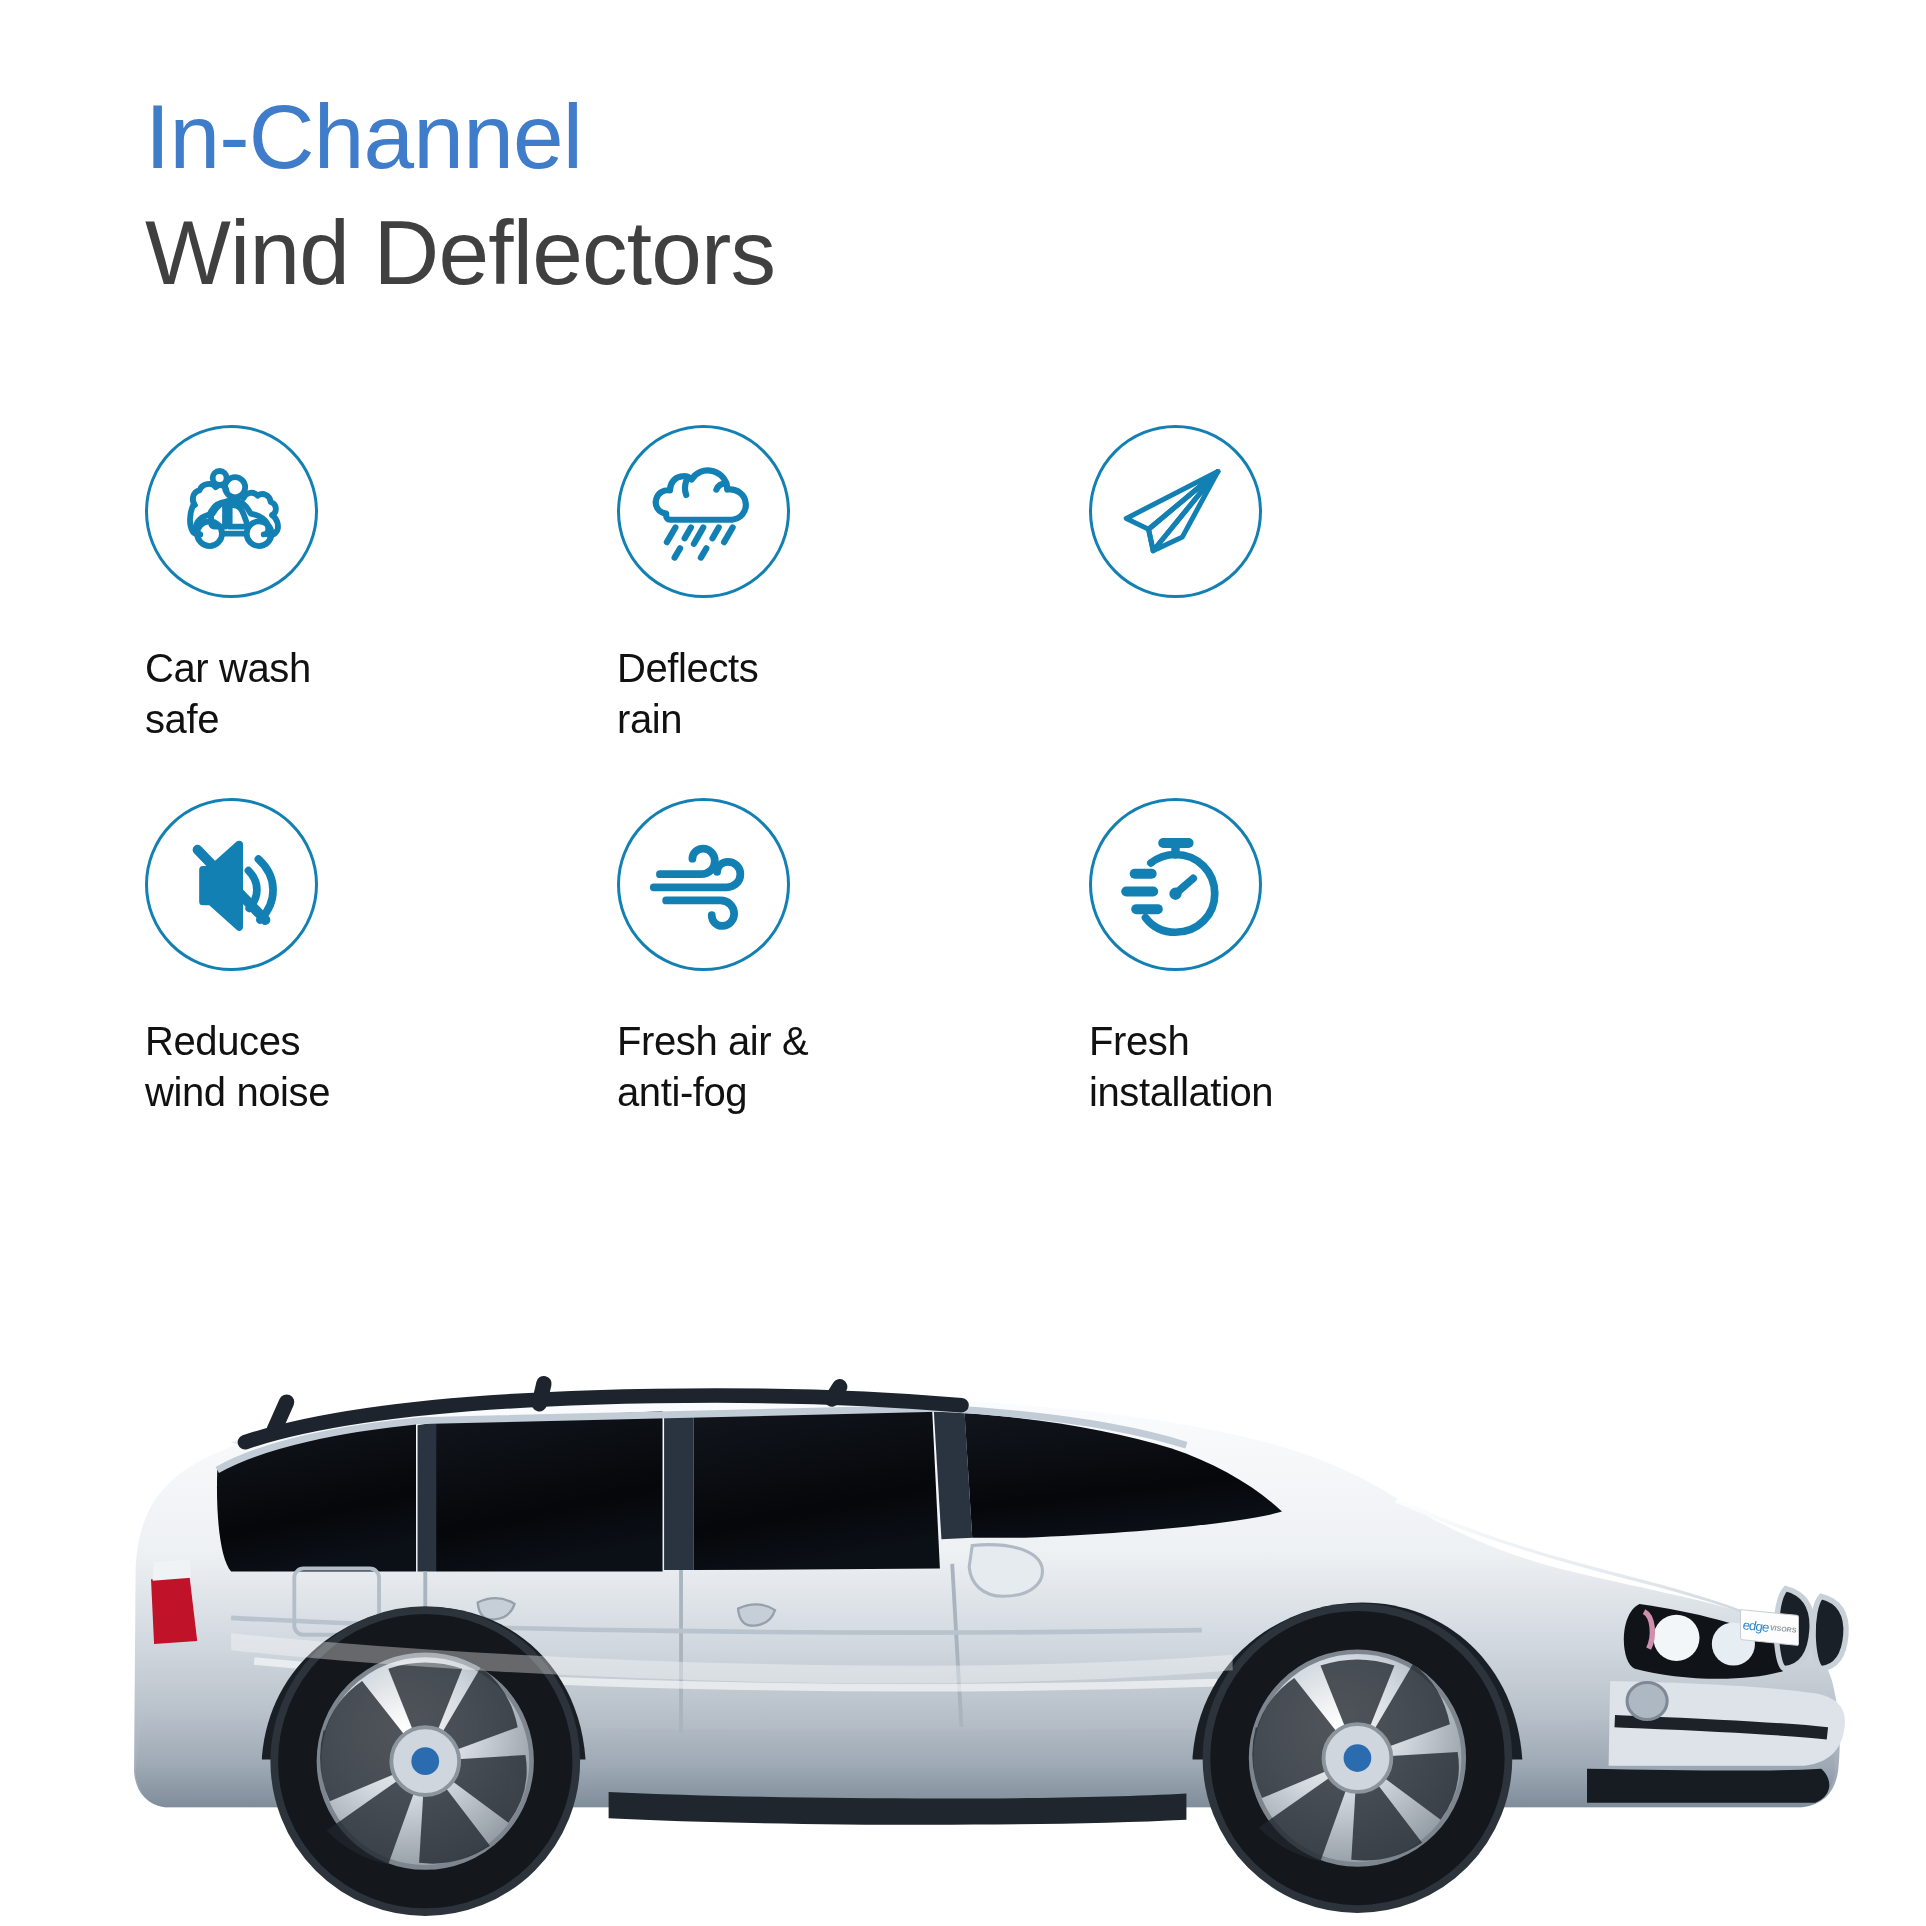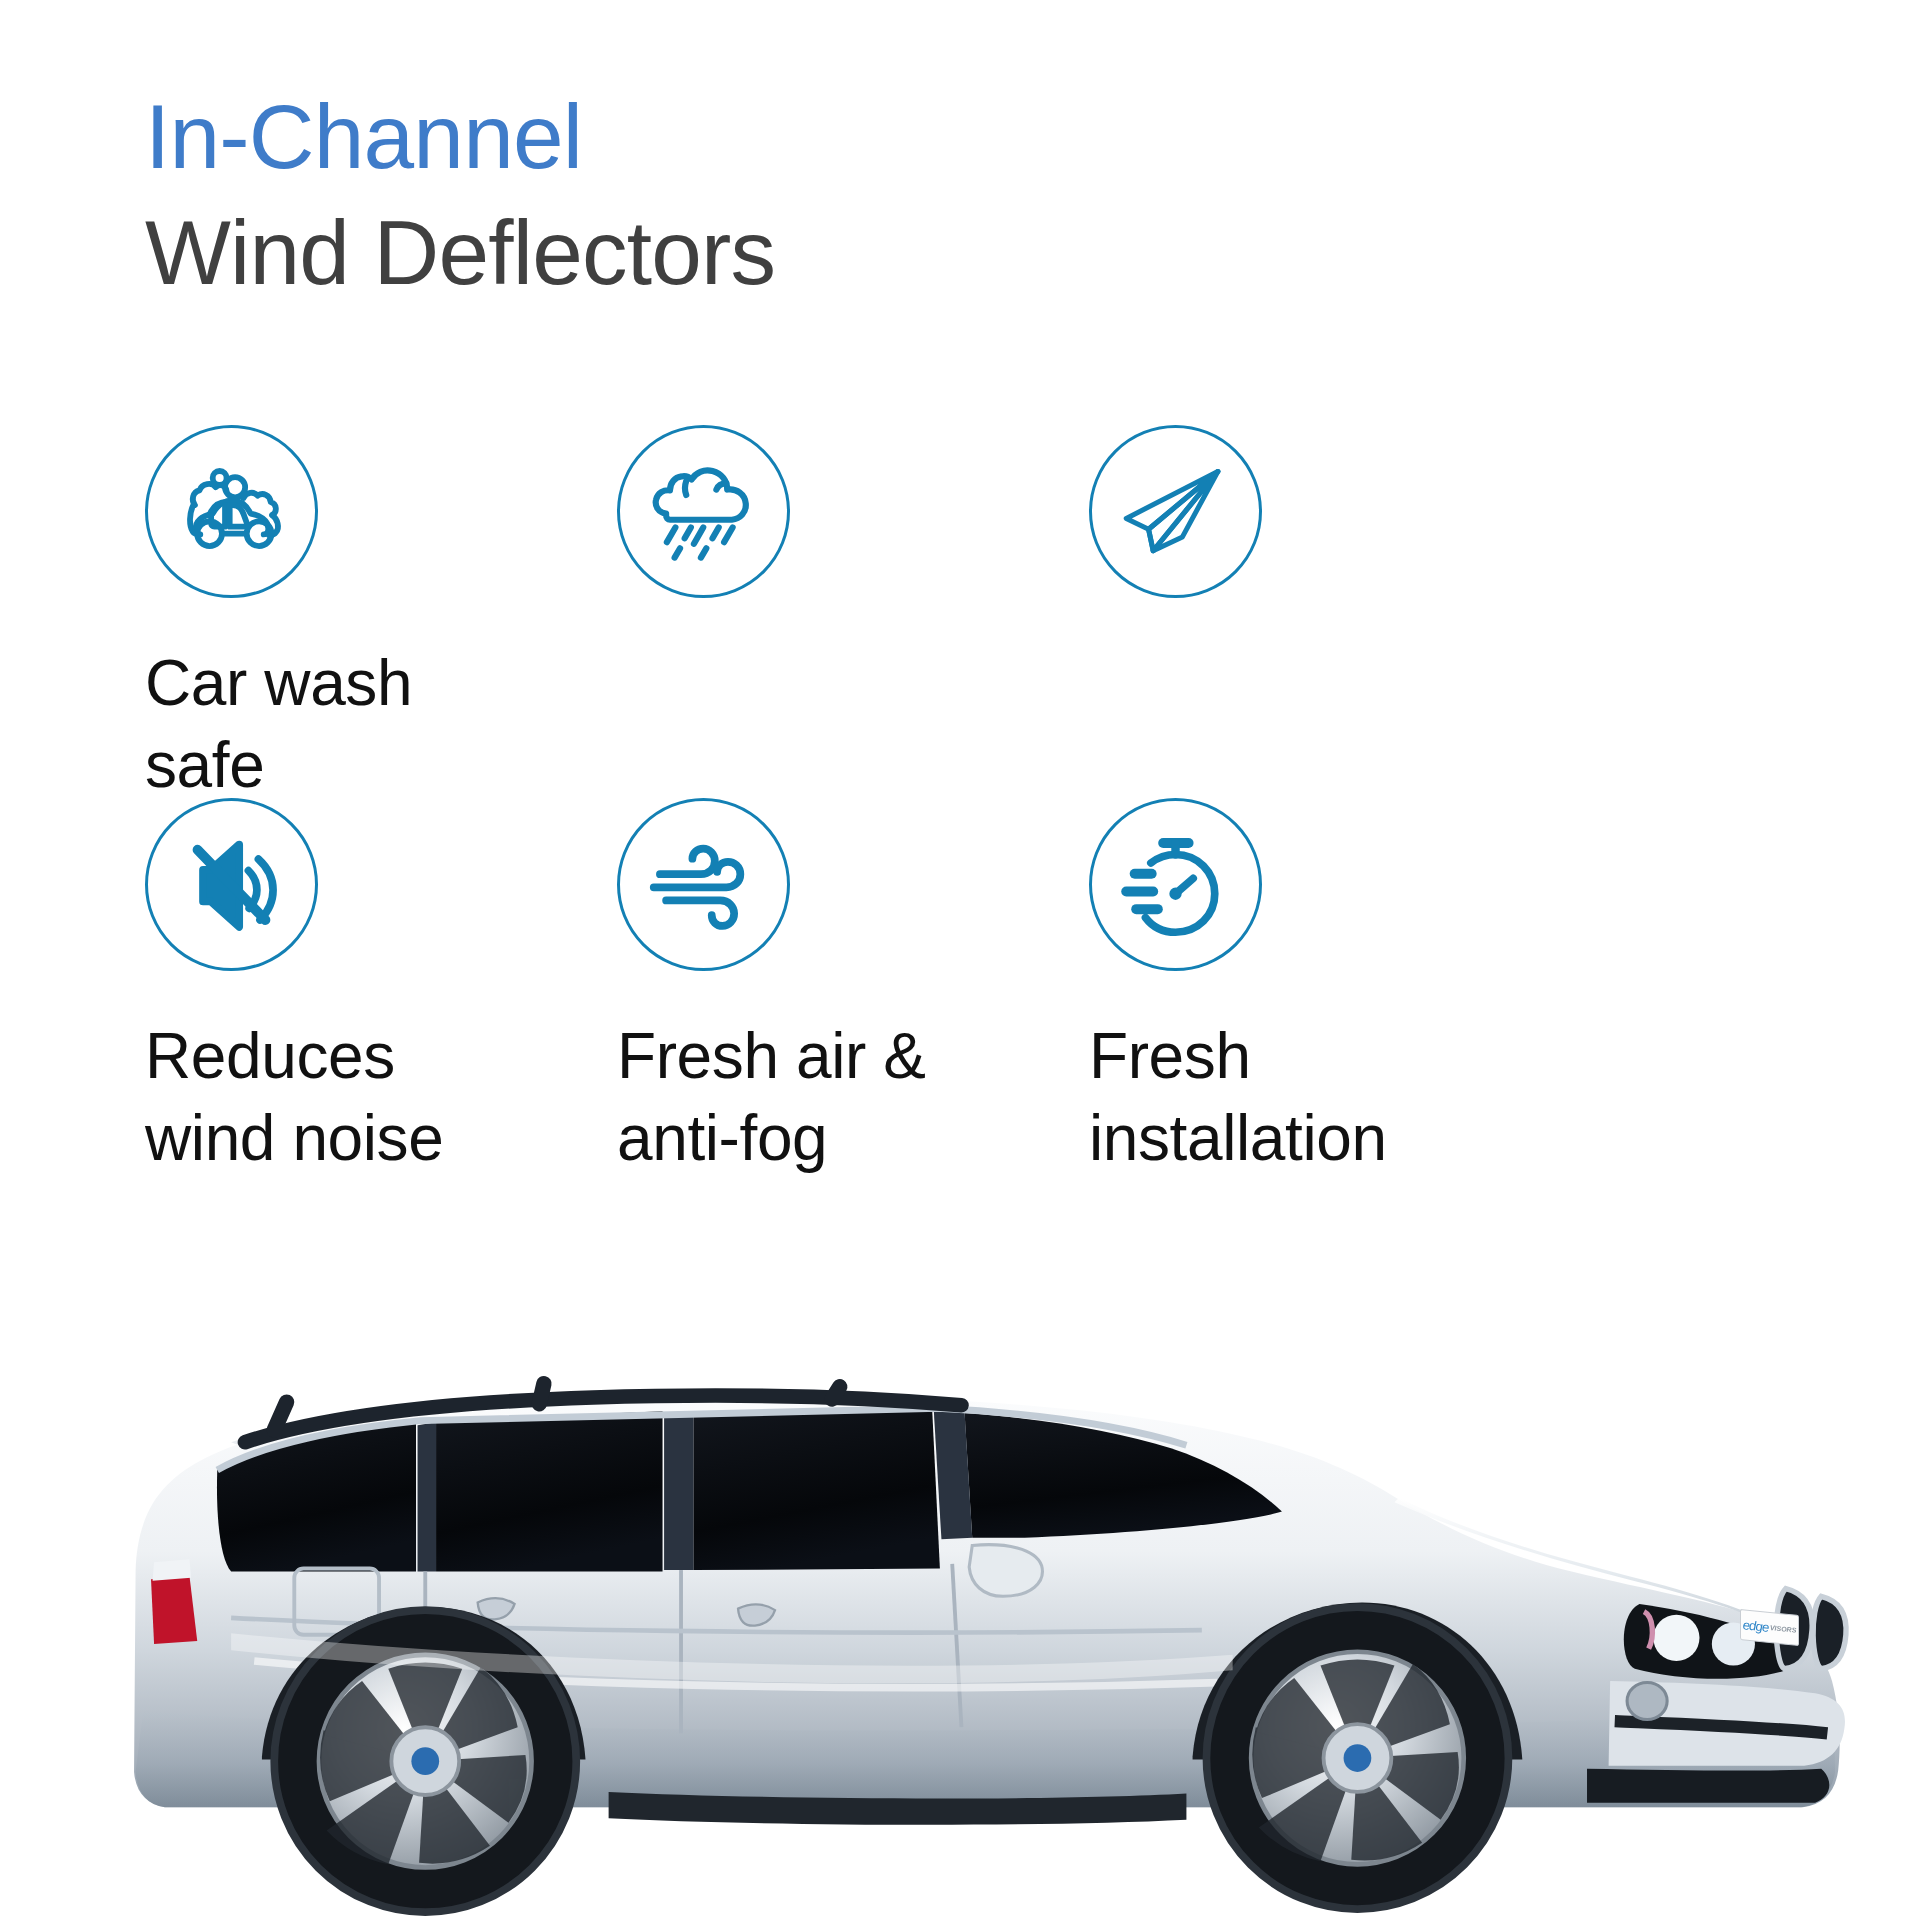--- a/index.html
+++ b/index.html
@@ -72,7 +72,7 @@
   .feature-label {
     margin-top: 45px;
     font-family: "Liberation Sans", sans-serif;
-    font-size: 64px;
+    font-size: 40px;
     line-height: 1.28;
     font-weight: 300;
     color: #111111;

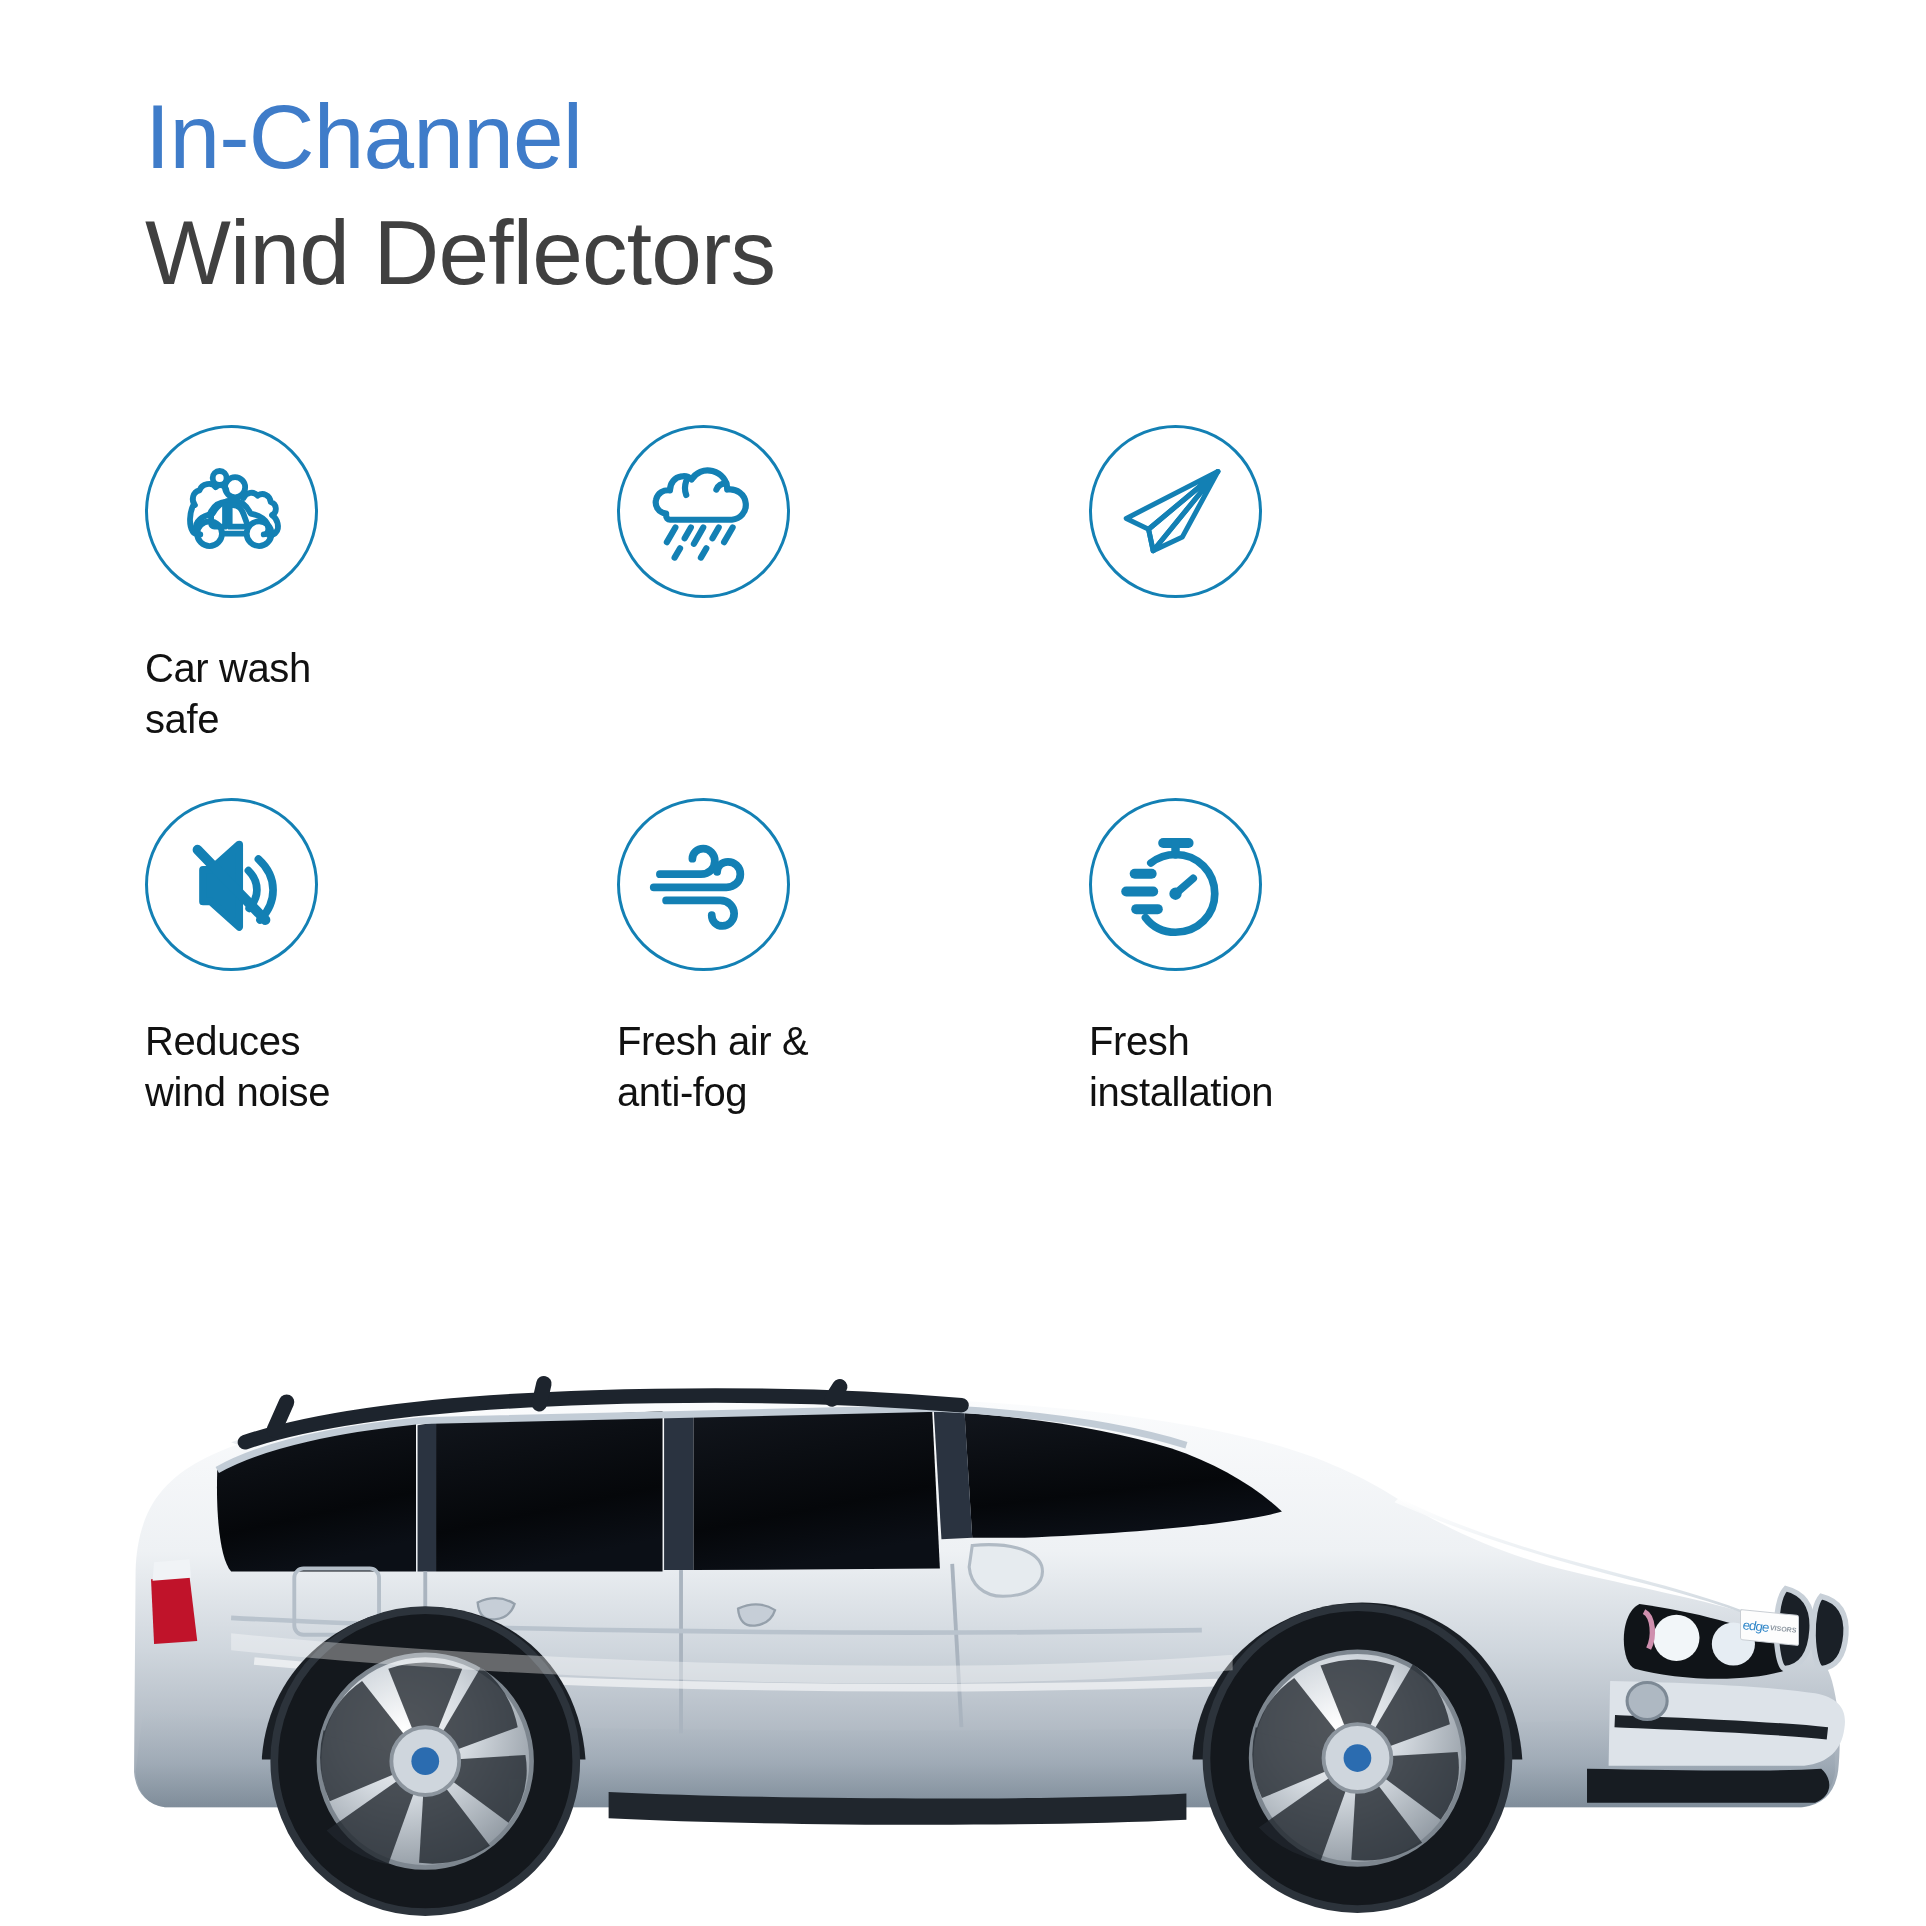--- a/index.html
+++ b/index.html
@@ -172,6 +172,8 @@
           <path d="M78 122 L71 134"></path>
         </svg>
       </div>
+      <div class="feature-label">Deflects
+rain</div>
     </div>
 
     <div class="feature">

